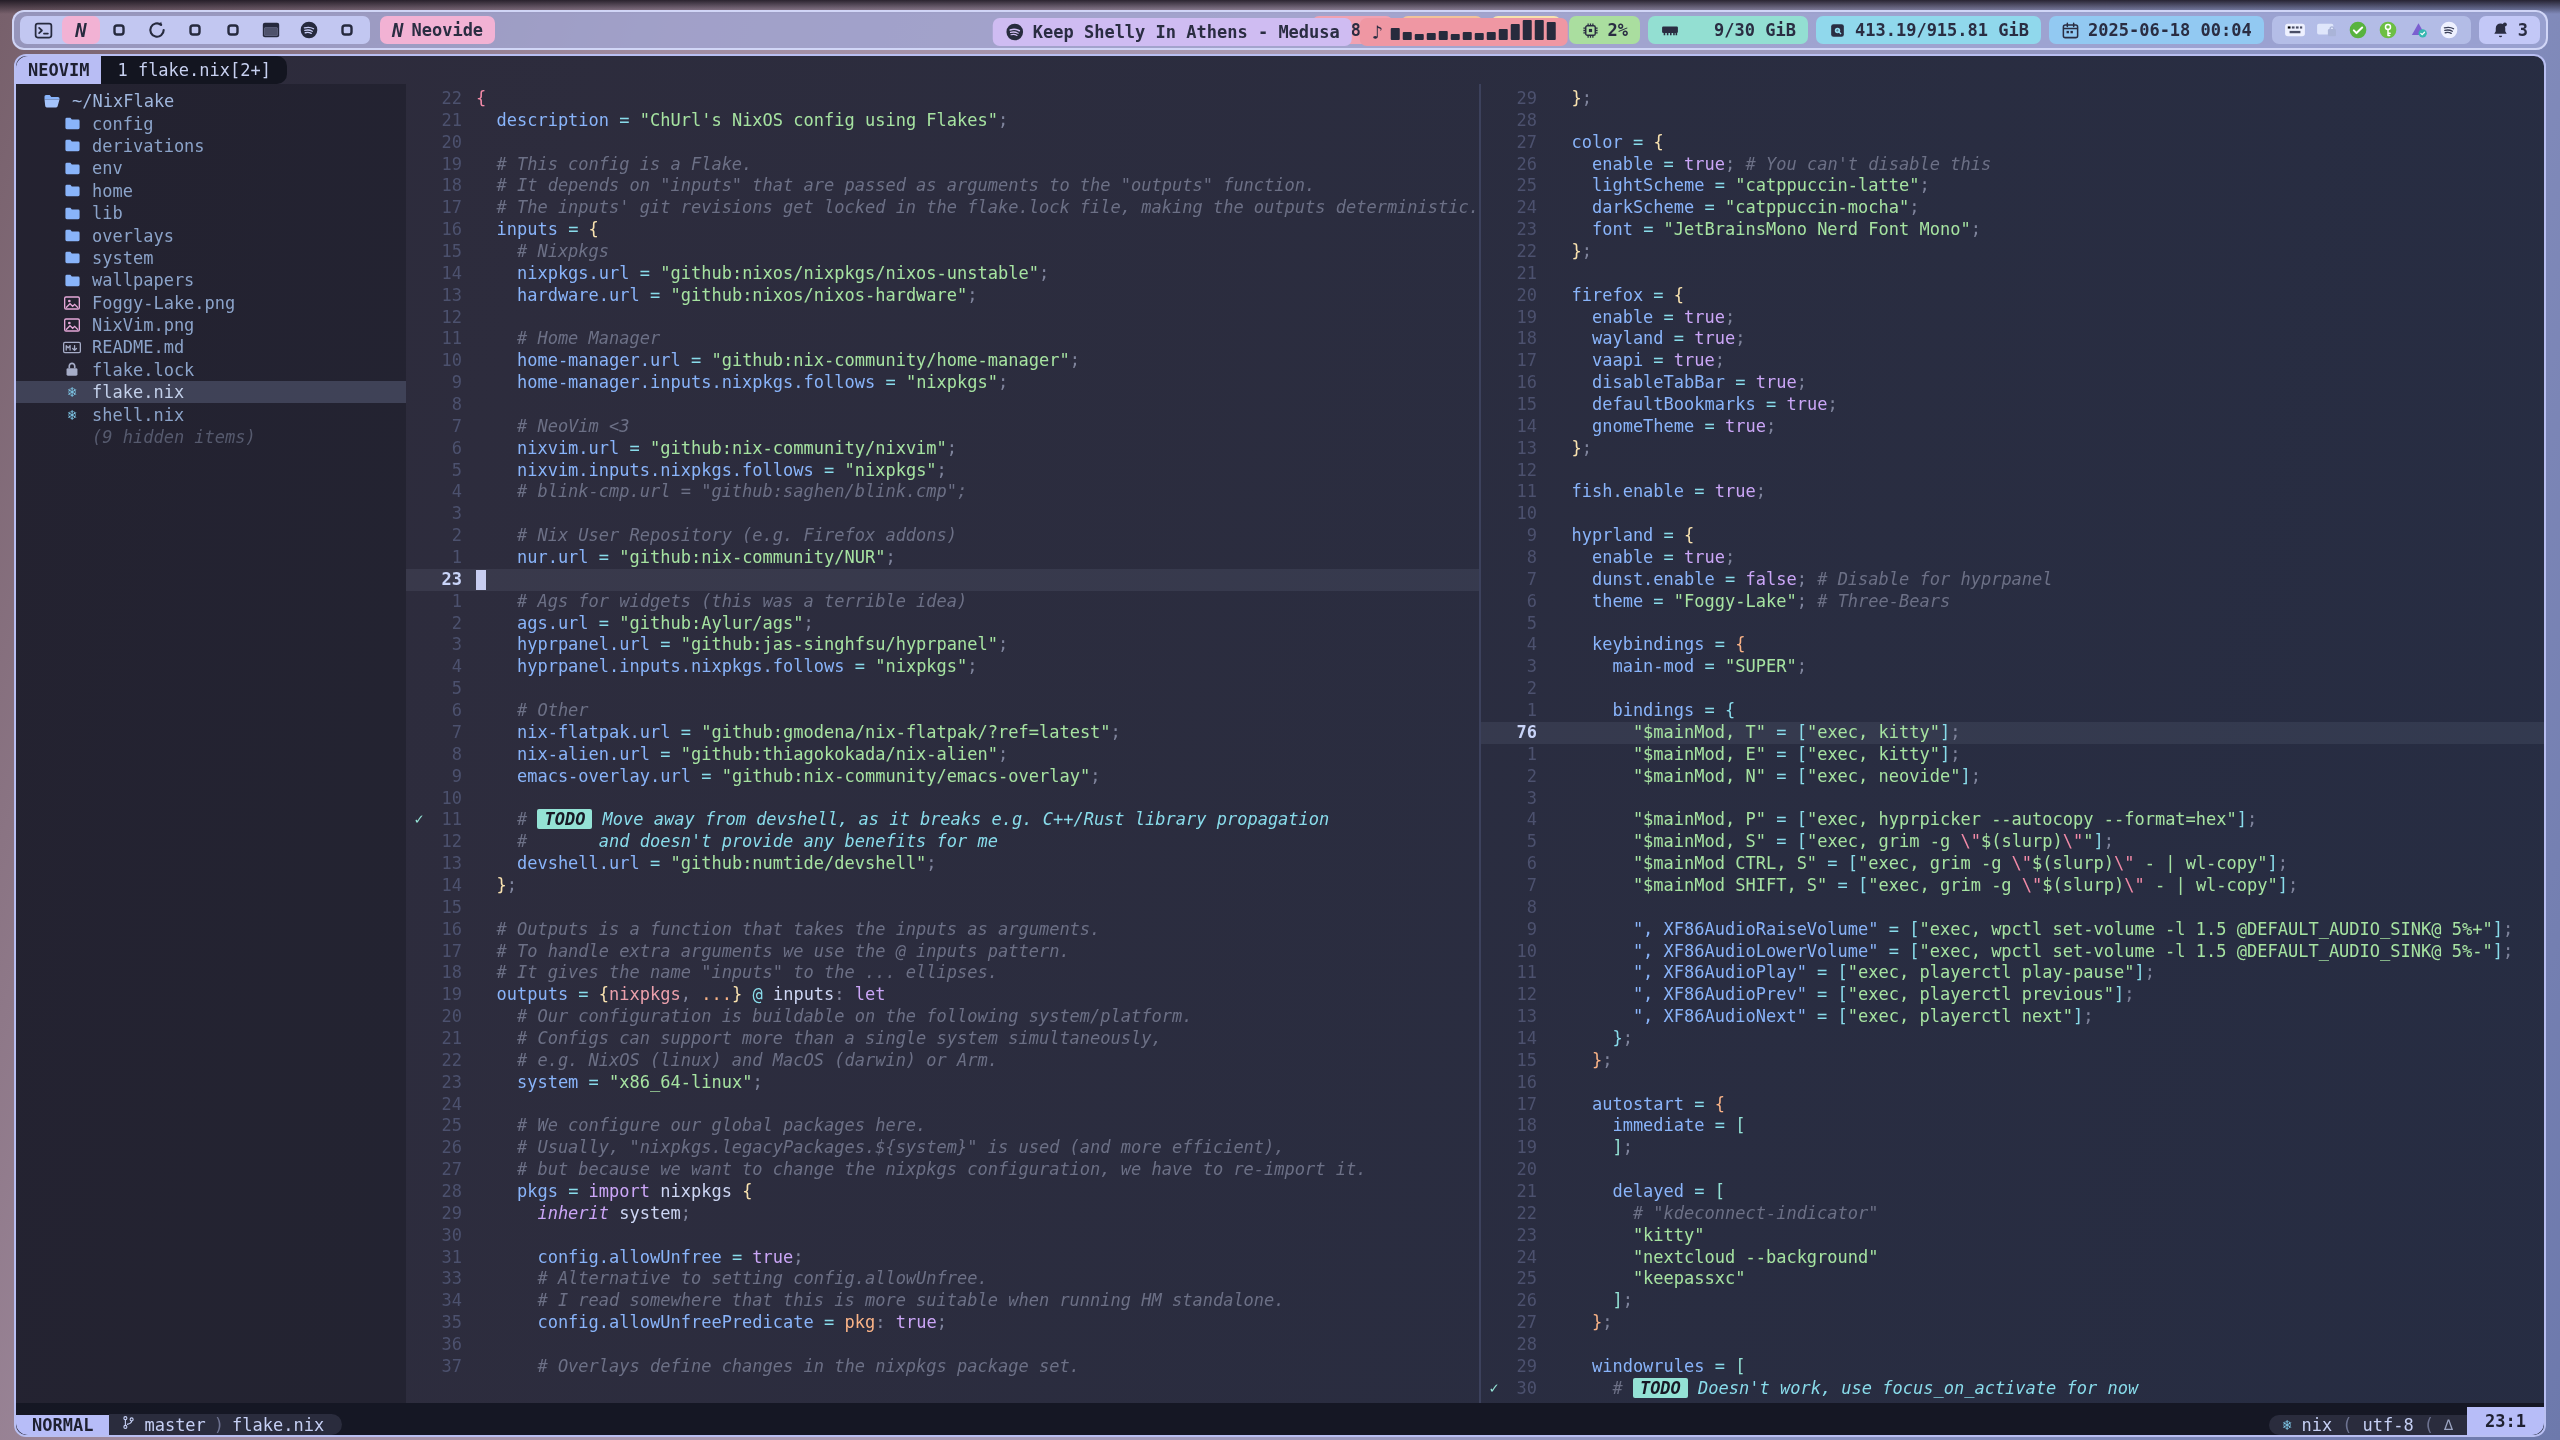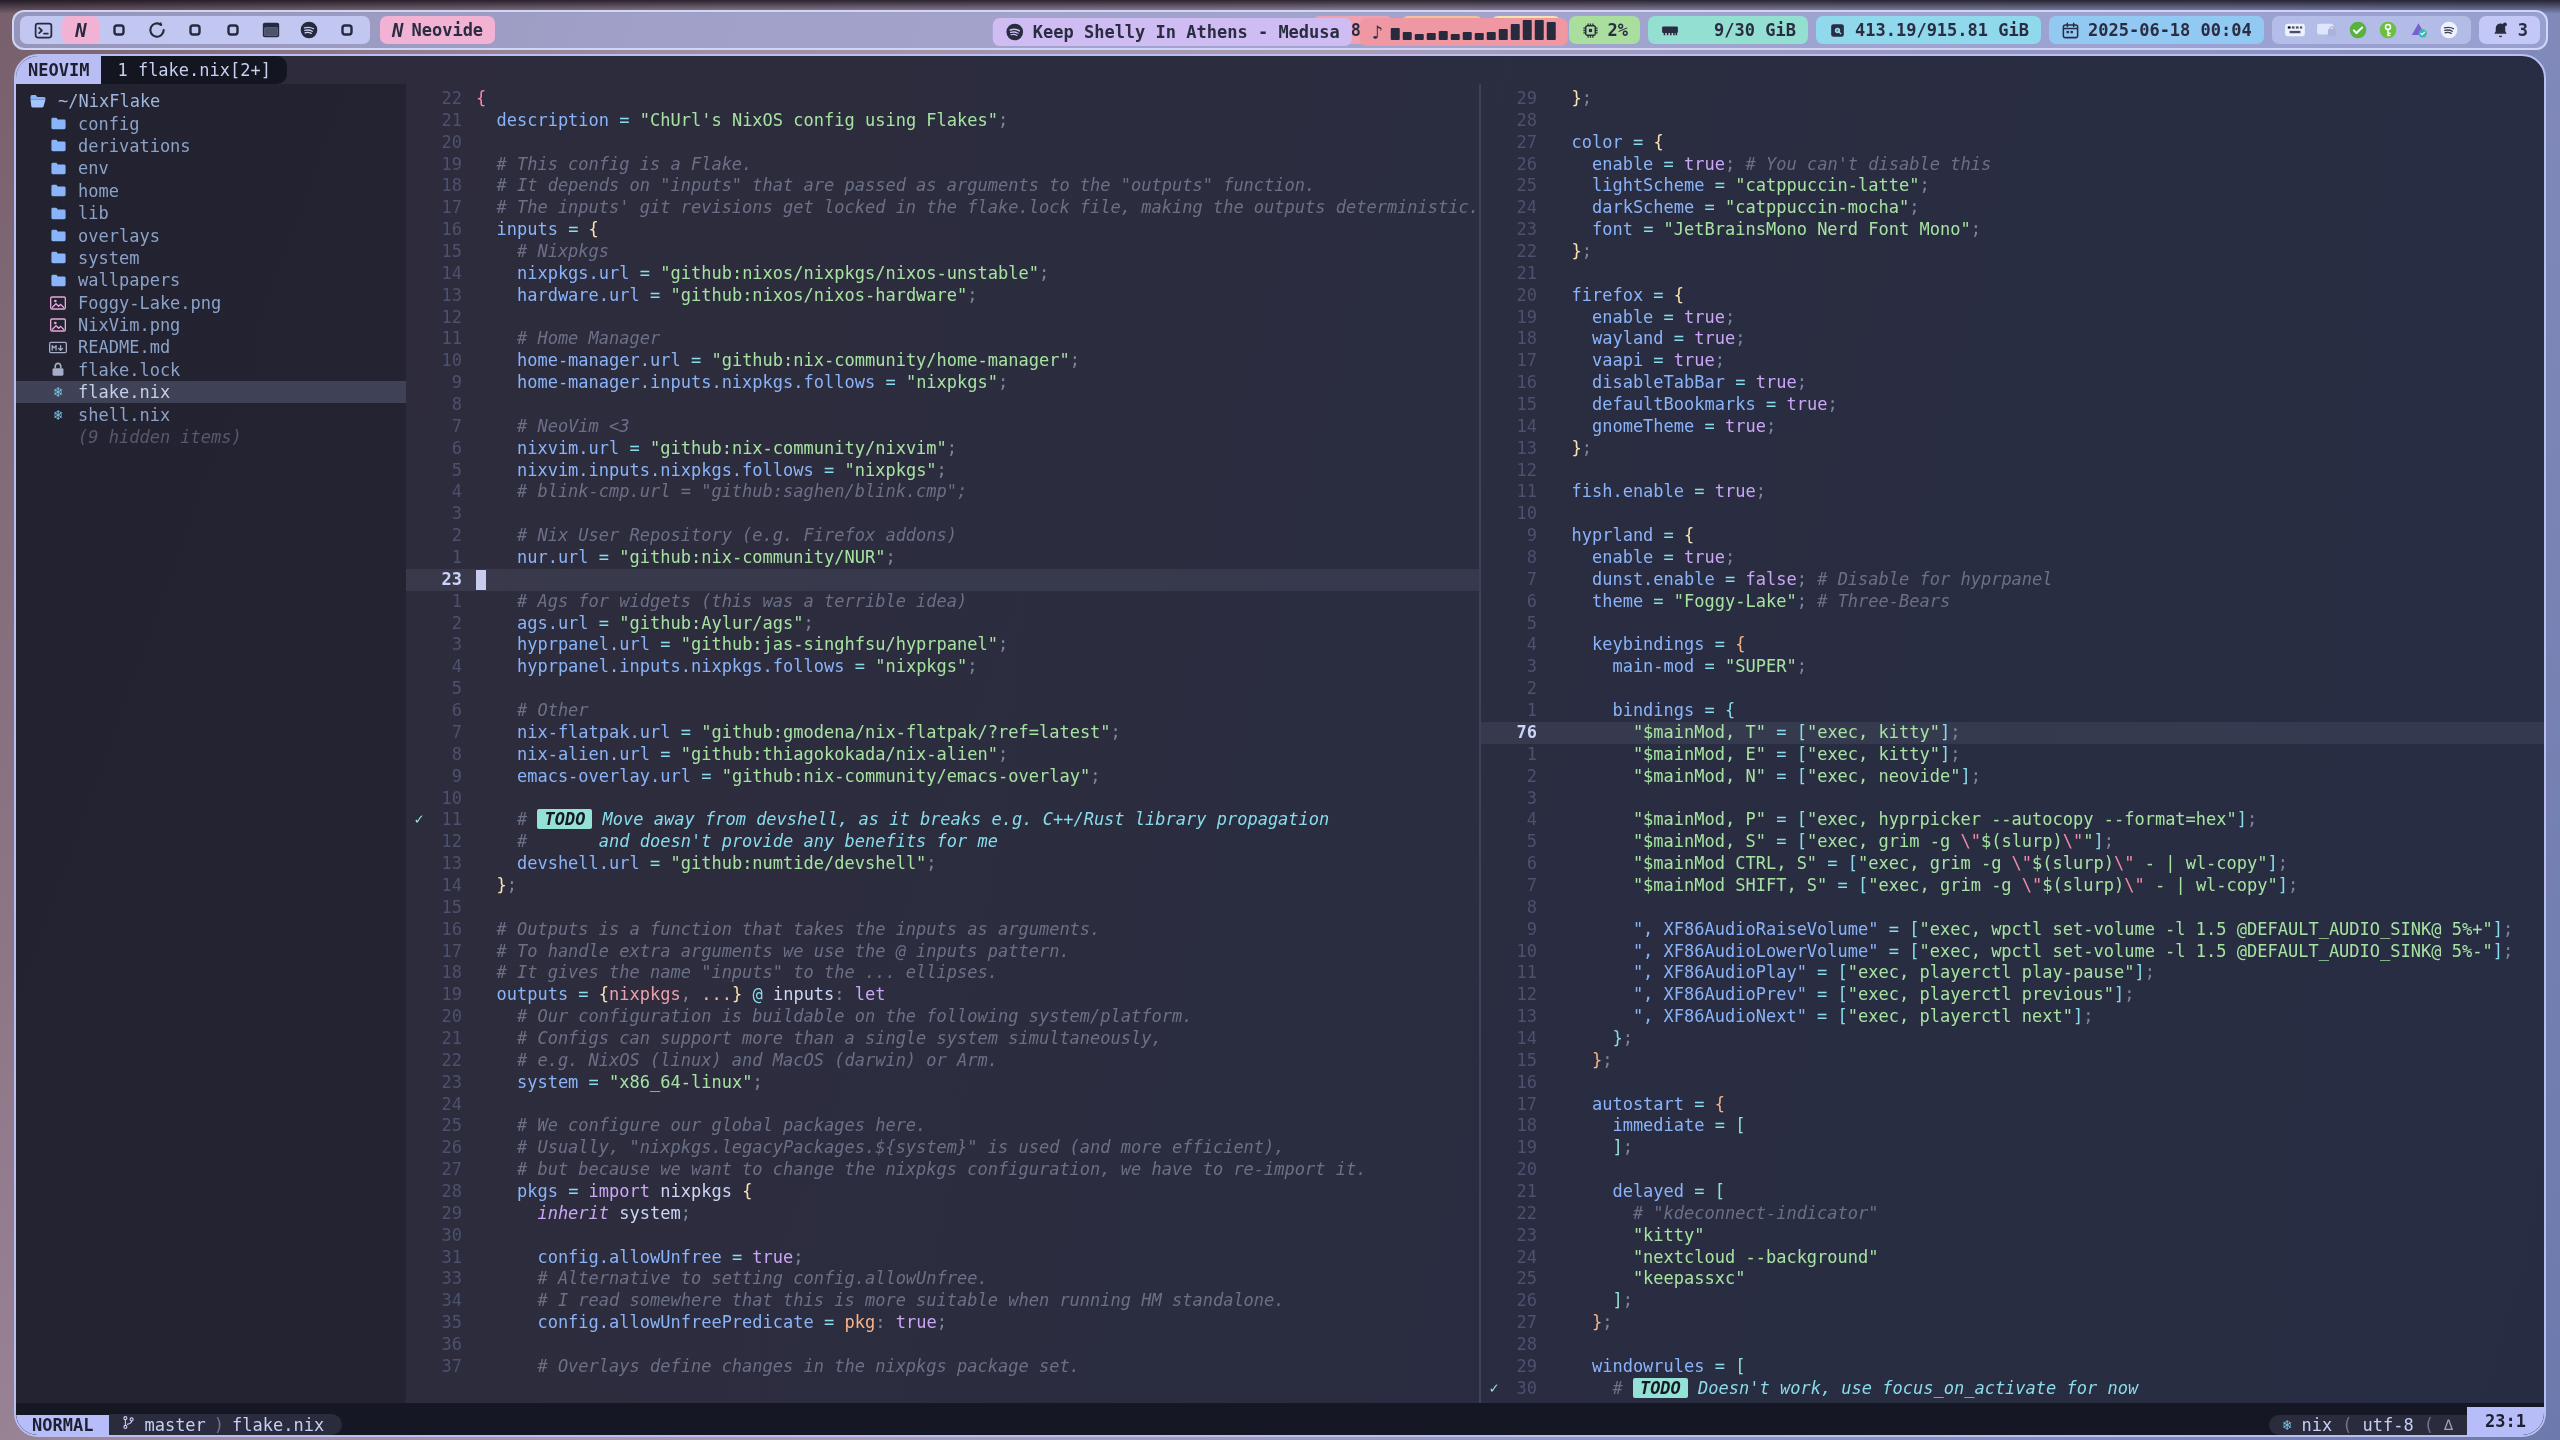--- a/index.html
+++ b/index.html
@@ -50,7 +50,7 @@
   
   .window {
     position:absolute; left:14px; right:14px; top:54px; bottom:3px;
-    border:2px solid #b9bff2; border-radius:24px;
+    border:2px solid #b9bff2; border-radius:12px;
     background:linear-gradient(100deg, rgba(43,41,57,.97) 0%, rgba(39,41,59,.97) 45%, rgba(36,42,63,.97) 100%);
     overflow:hidden;
     display:flex; flex-direction:column;

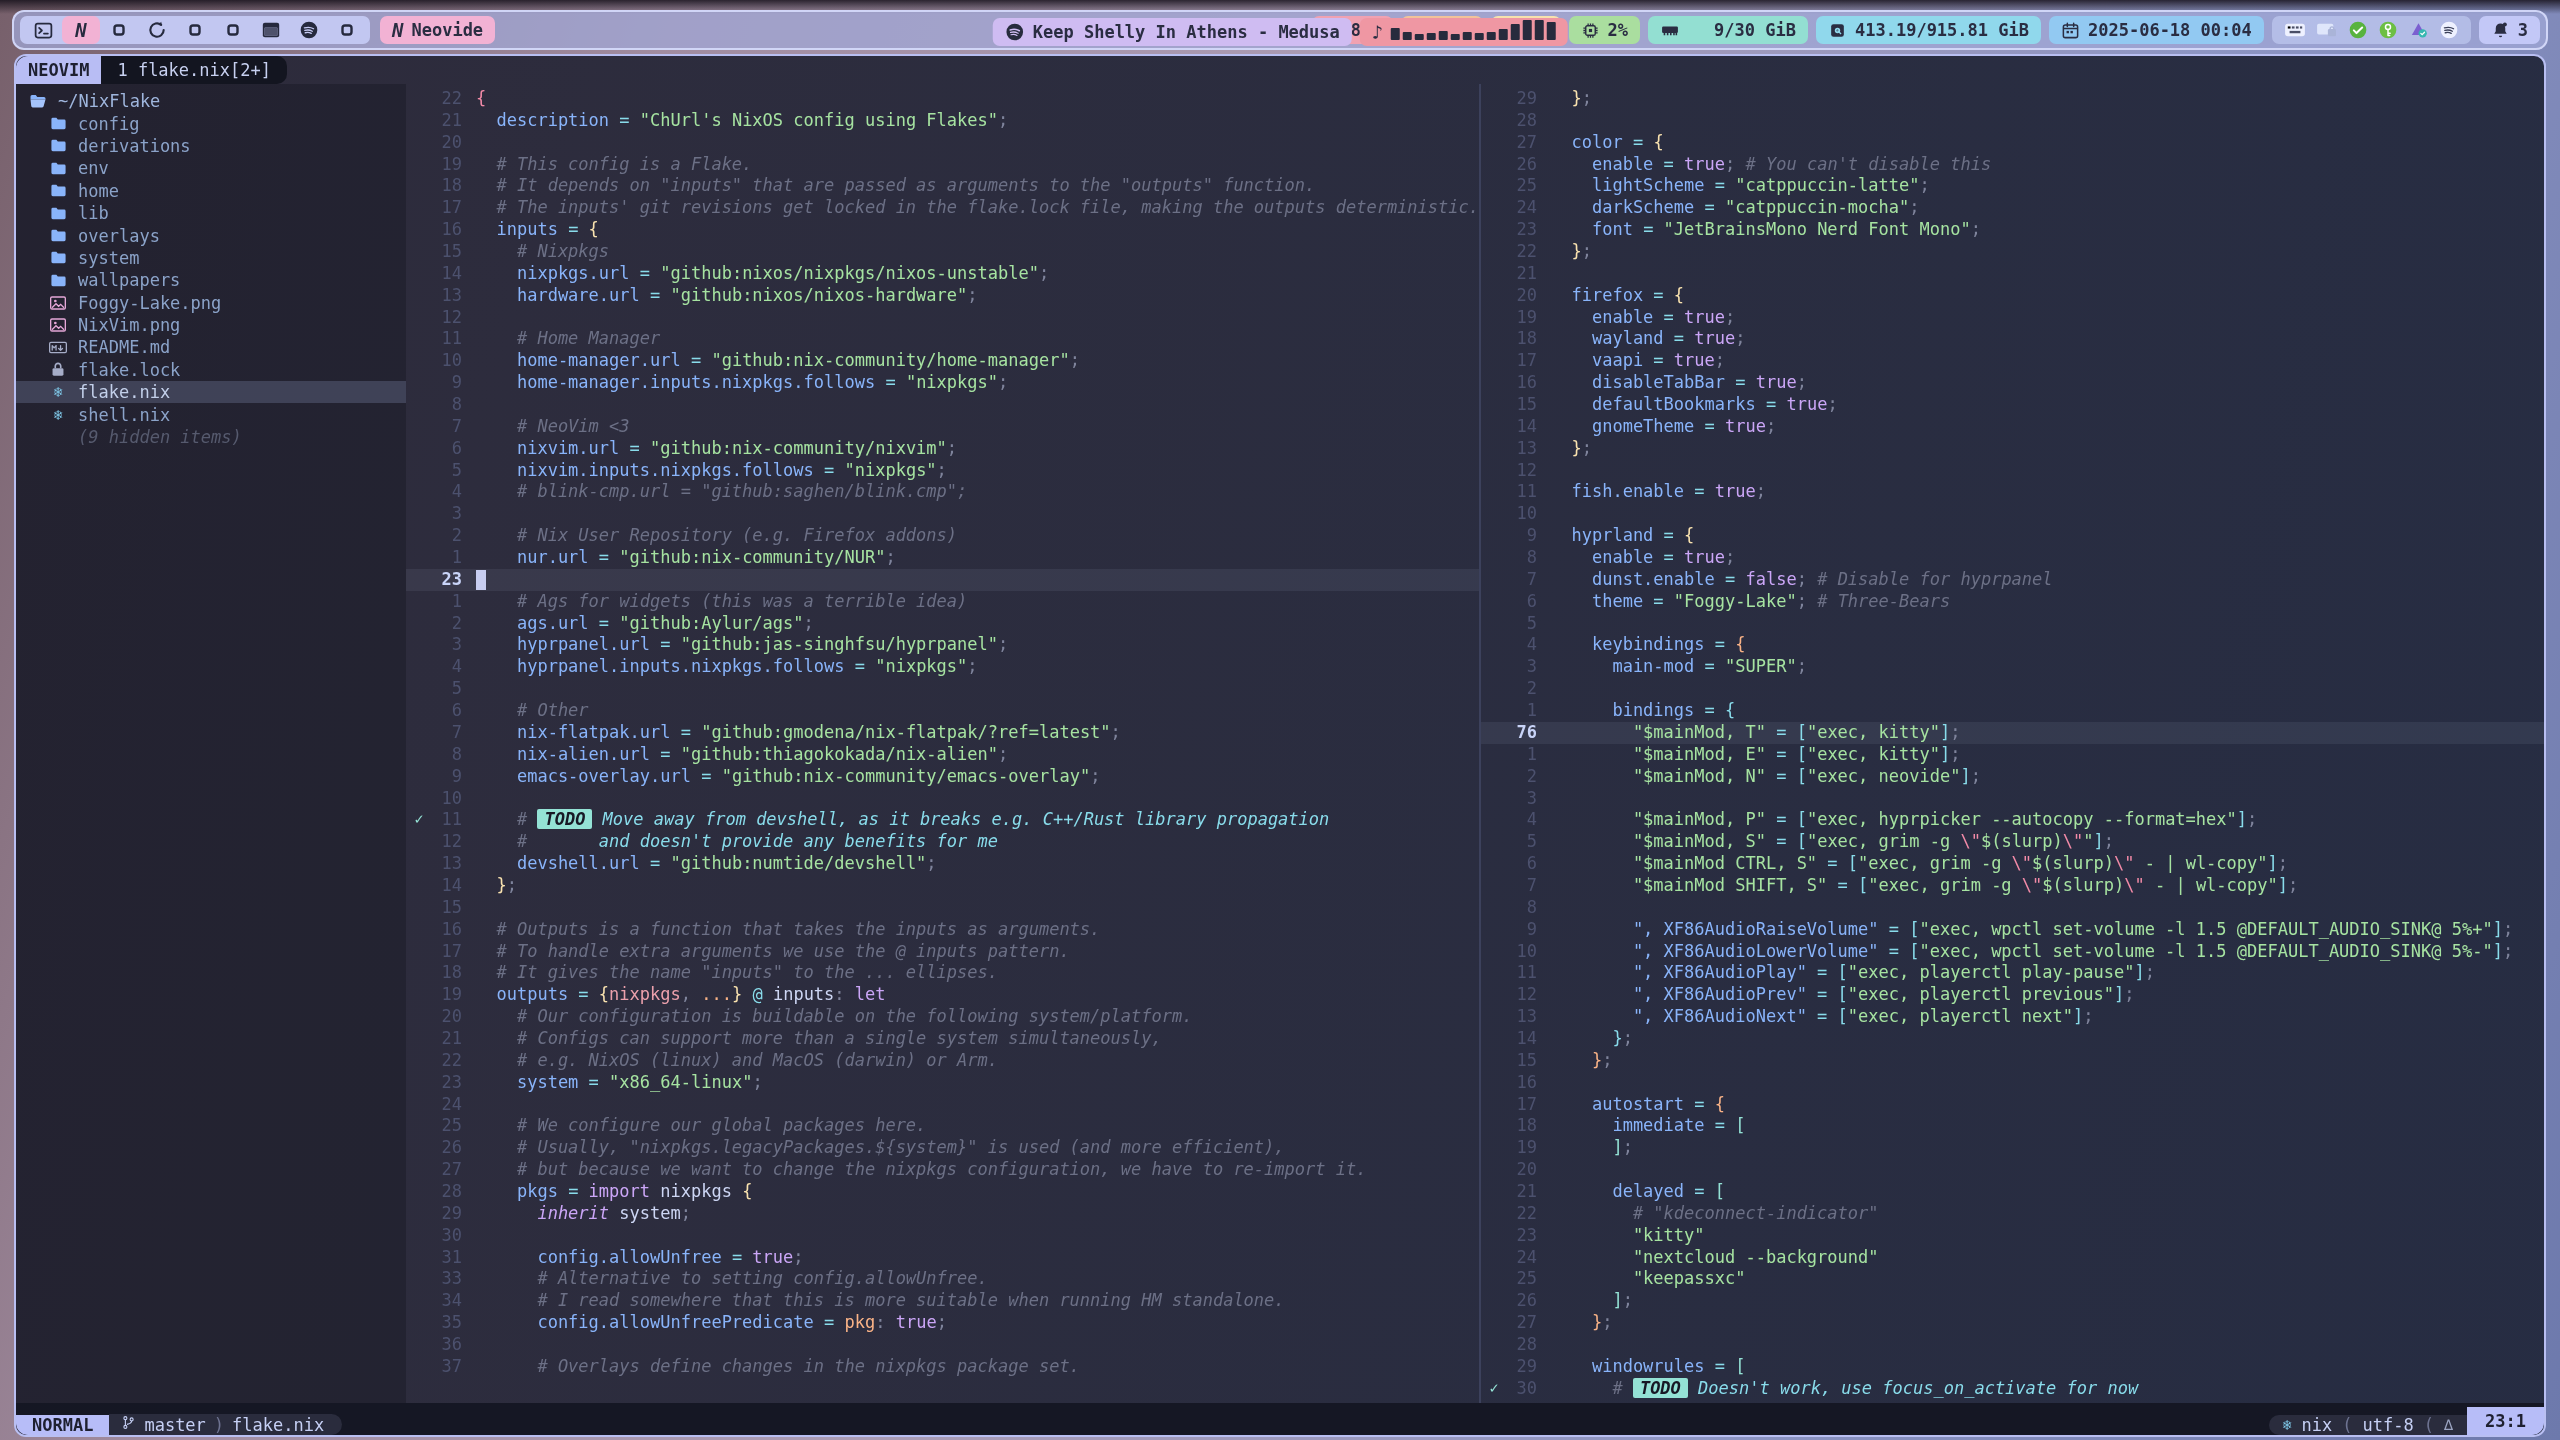--- a/index.html
+++ b/index.html
@@ -67,7 +67,7 @@
   }
   .main { flex:1; display:flex; min-height:0; }
   .sidebar { width:390px; flex:none; background:rgba(22,21,32,.38); padding-top:6px; overflow:hidden; }
-  .tree-row { height:22.4px; display:flex; align-items:center; font-size:17px; color:#8ba3c9; padding-left:10px; white-space:pre; }
+  .tree-row { height:22.4px; display:flex; align-items:center; font-size:17px; color:#8ba3c9; padding-left:24px; white-space:pre; }
   .tree-row .ticon { width:24px; display:flex; justify-content:center; margin-right:8px; flex:none; }
   .tree-row.selected { background:rgba(73,77,100,.75); color:#c3d0ea; }
   .tree-row.root { color:#9fb6dd; }

